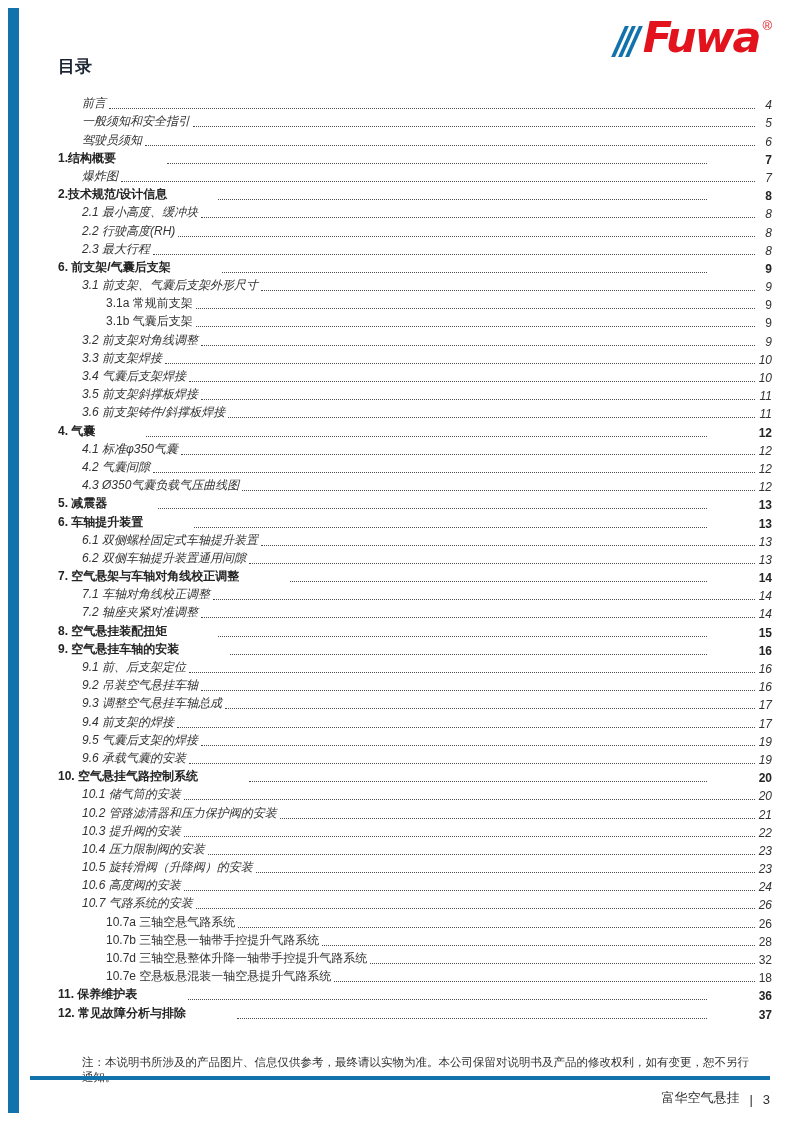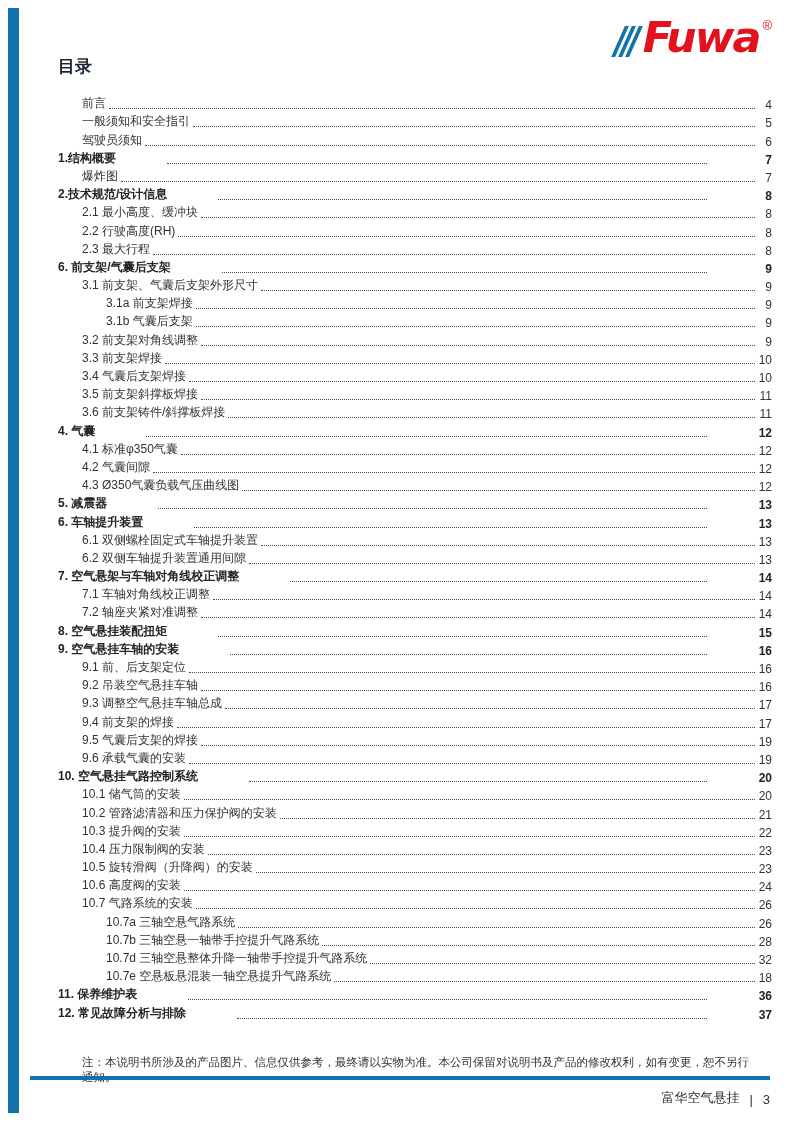--- a/index.html
+++ b/index.html
@@ -47,7 +47,7 @@
     white-space: nowrap;
   }
   .toc-row.chapter { font-weight: bold; color: #242424; gap: 48px; }
-  .toc-row.lvl-1 { padding-left: 24px; }
+  .toc-row.lvl-1 { padding-left: 24px; font-style: italic; }
   .toc-row.lvl-2 { padding-left: 48px; }
   .toc-label { flex: none; }
   .toc-leader {

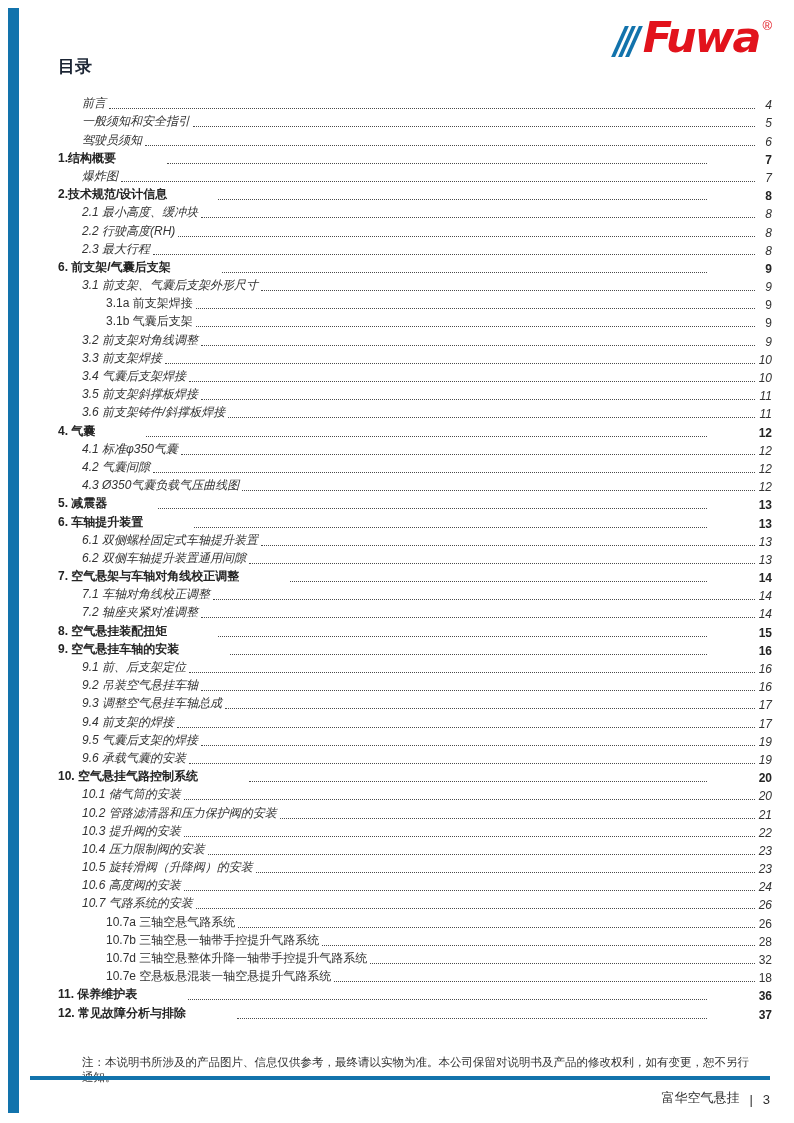--- a/index.html
+++ b/index.html
@@ -149,7 +149,7 @@
     <span class="toc-page">9</span>
   </div>
     <div class="toc-row lvl-2">
-    <span class="toc-label">3.1a 前支架焊接</span>
+    <span class="toc-label">3.1a 常规前支架</span>
     <span class="toc-leader"></span>
     <span class="toc-page">9</span>
   </div>

